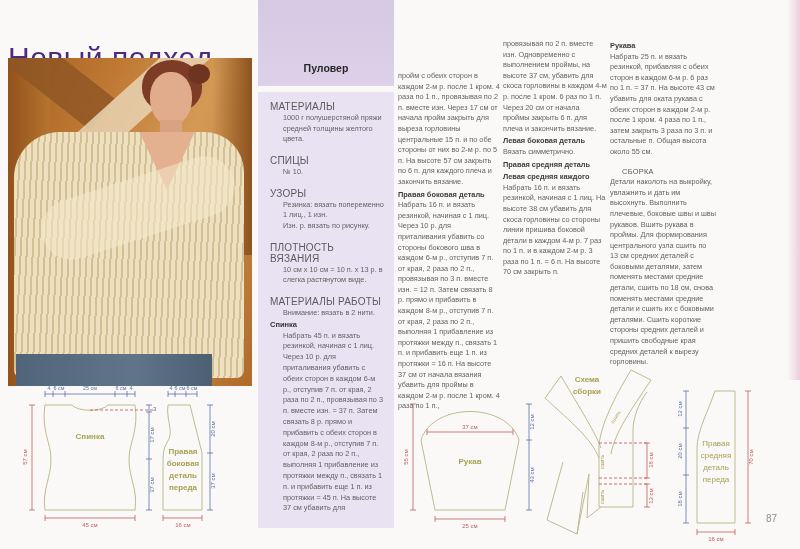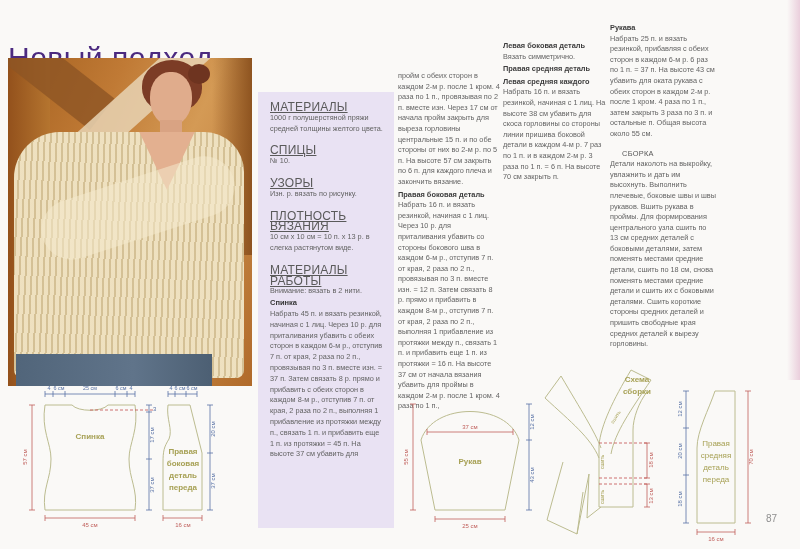--- a/index.html
+++ b/index.html
@@ -124,6 +124,7 @@
       <div class="blk-t">Набрать 16 п. и вязать резинкой, начиная с 1 лиц. Через 10 р. для приталивания убавить со стороны бокового шва в каждом 6-м р., отступив 7 п. от края, 2 раза по 2 п., провязывая по 3 п. вместе изн. = 12 п. Затем связать 8 р. прямо и прибавить в каждом 8-м р., отступив 7 п. от края, 2 раза по 2 п., выполняя 1 прибавление из протяжки между п., связать 1 п. и прибавить еще 1 п. из протяжки = 16 п. На высоте 37 см от начала вязания убавить для проймы в каждом 2-м р. после 1 кром. 4 раза по 1 п.,</div>
     </div>
   <div class="col col3">
+      <div class="blk-t">провязывая по 2 п. вместе изн. Одновременно с выполнением проймы, на высоте 37 см, убавить для скоса горловины в каждом 4-м р. после 1 кром. 6 раз по 1 п. Через 20 см от начала проймы закрыть 6 п. для плеча и закончить вязание.</div>
       <div class="blk-h">Левая боковая деталь</div>
       <div class="blk-t">Вязать симметрично.</div>
       <div class="blk-h">Правая средняя деталь</div>

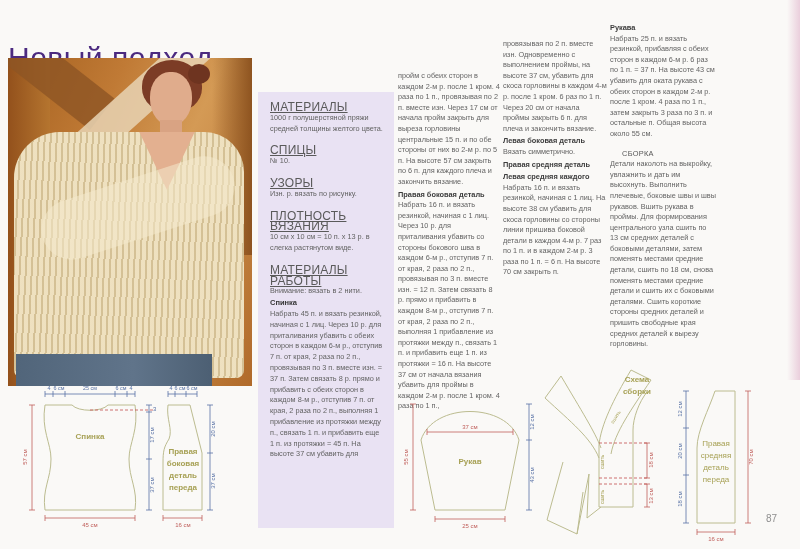--- a/index.html
+++ b/index.html
@@ -61,7 +61,7 @@
   .col .blk-c{font-size:7.4px;color:#575757;margin-top:9px;letter-spacing:.3px;margin-left:12px;}
   .col2{left:398px;top:71px;width:102px;}
   .col3{left:503px;top:39px;width:104px;}
-  .col4{left:610px;top:21px;width:106px;}
+  .col4{left:610px;top:39px;width:106px;}
   
   svg{position:absolute;overflow:visible;}
   .piece{fill:none;stroke:#bcbc90;stroke-width:1;}

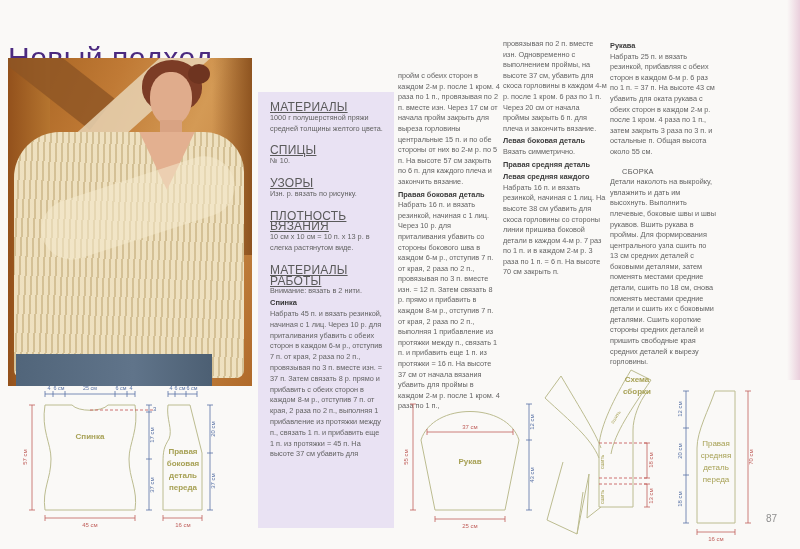--- a/index.html
+++ b/index.html
@@ -102,6 +102,9 @@
     <div class="jeans"></div>
   </div>
 
+  <div class="sidebar-top">
+    <div class="pattern-name">Пуловер</div>
+  </div>
   <div class="sidebar-main">
       <div class="blk-c">МАТЕРИАЛЫ</div>
       <div class="blk-t">1000 г полушерстяной пряжи средней толщины желтого цвета.</div>

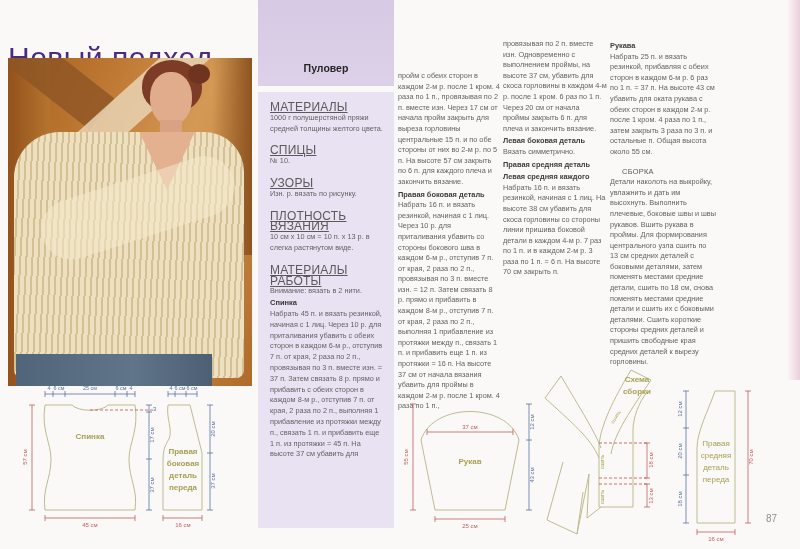--- a/index.html
+++ b/index.html
@@ -46,7 +46,7 @@
   .sidebar-main{position:absolute;left:258px;top:92px;width:136px;height:436px;
                background:#e9e2f3;padding:10px 10px 0 12px;box-sizing:border-box;
                line-height:10.8px;}
-  .sidebar-main .blk-c{font-size:12px;color:#5a5a5a;margin-top:11px;letter-spacing:.2px;text-decoration:underline;}
+  .sidebar-main .blk-c{font-size:10px;color:#5a5a5a;margin-top:11px;letter-spacing:.2px;}
   .sidebar-main .blk-c:first-child{margin-top:0;}
   .sidebar-main .blk-h{font-size:7.5px;font-weight:bold;color:#363636;margin-top:1px;}
   .sidebar-main .blk-t{font-size:7.3px;color:#636363;}

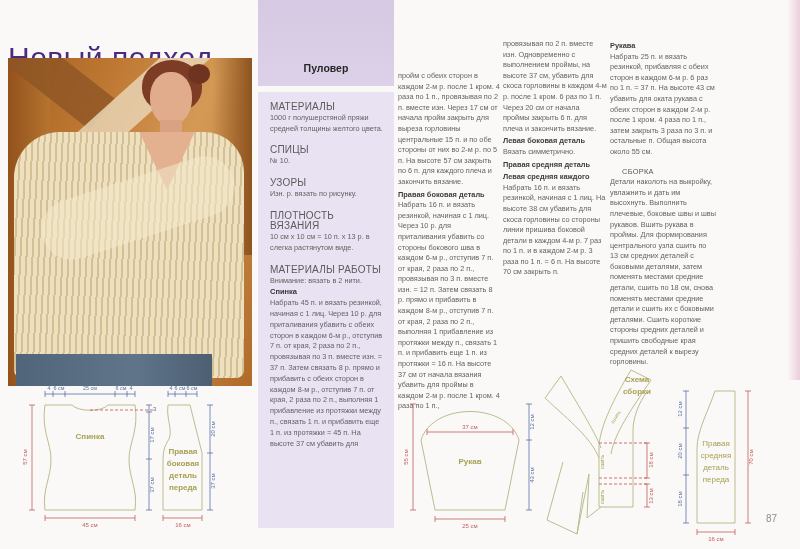--- a/index.html
+++ b/index.html
@@ -49,7 +49,7 @@
   .sidebar-main .blk-c{font-size:10px;color:#5a5a5a;margin-top:11px;letter-spacing:.2px;}
   .sidebar-main .blk-c:first-child{margin-top:0;}
   .sidebar-main .blk-h{font-size:7.5px;font-weight:bold;color:#363636;margin-top:1px;}
-  .sidebar-main .blk-t{font-size:7.3px;color:#636363;}
+  .sidebar-main .blk-t{font-size:7.3px;color:#636363;margin-left:13px;}
   
   .infobox{position:absolute;left:386px;top:2px;width:136px;height:61px;background:#e2daee;
            text-align:center;box-sizing:border-box;padding-top:28px;font-size:8px;color:#4f4f4f;

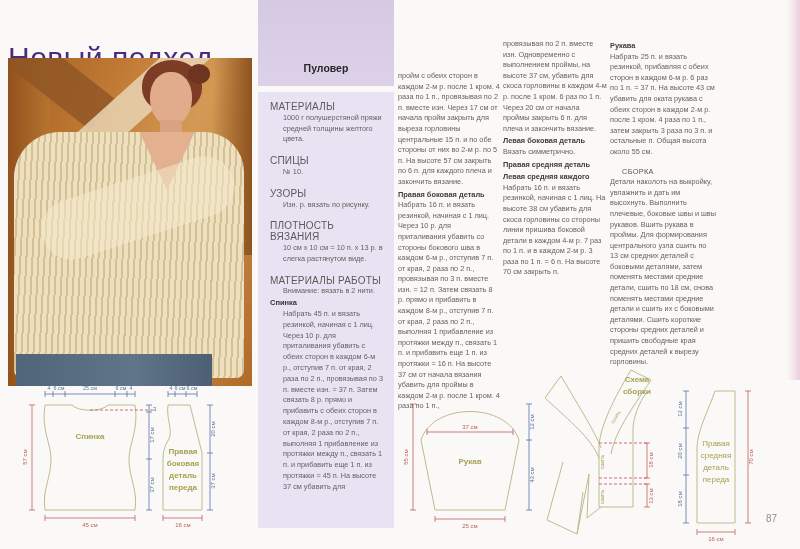--- a/index.html
+++ b/index.html
@@ -111,6 +111,7 @@
       <div class="blk-c">СПИЦЫ</div>
       <div class="blk-t">№ 10.</div>
       <div class="blk-c">УЗОРЫ</div>
+      <div class="blk-t">Резинка: вязать попеременно 1 лиц., 1 изн.</div>
       <div class="blk-t">Изн. р. вязать по рисунку.</div>
       <div class="blk-c">ПЛОТНОСТЬ ВЯЗАНИЯ</div>
       <div class="blk-t">10 см х 10 см = 10 п. х 13 р. в слегка растянутом виде.</div>

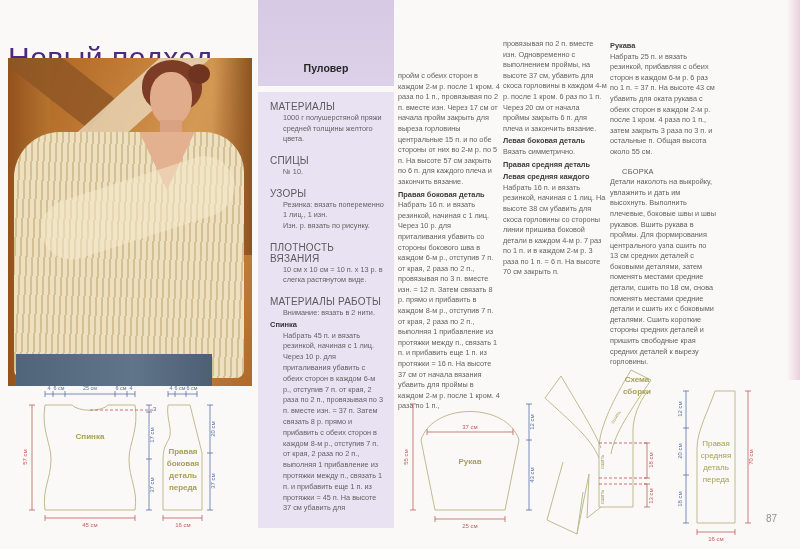--- a/index.html
+++ b/index.html
@@ -229,7 +229,7 @@
     <text class="t-olive" transform="rotate(-90 61 92)" x="61" y="92" text-anchor="middle">сшить</text>
     <text class="t-olive" transform="rotate(-90 61 127)" x="61" y="127" text-anchor="middle">сшить</text>
   </svg>
-  <div class="diagram-label" style="left:598px;top:374px;width:78px">Схема
+  <div class="diagram-label" style="left:548px;top:374px;width:78px">Схема
 сборки</div>
 
   <svg style="left:672px;top:383px" width="115" height="162" viewBox="0 0 115 162">

